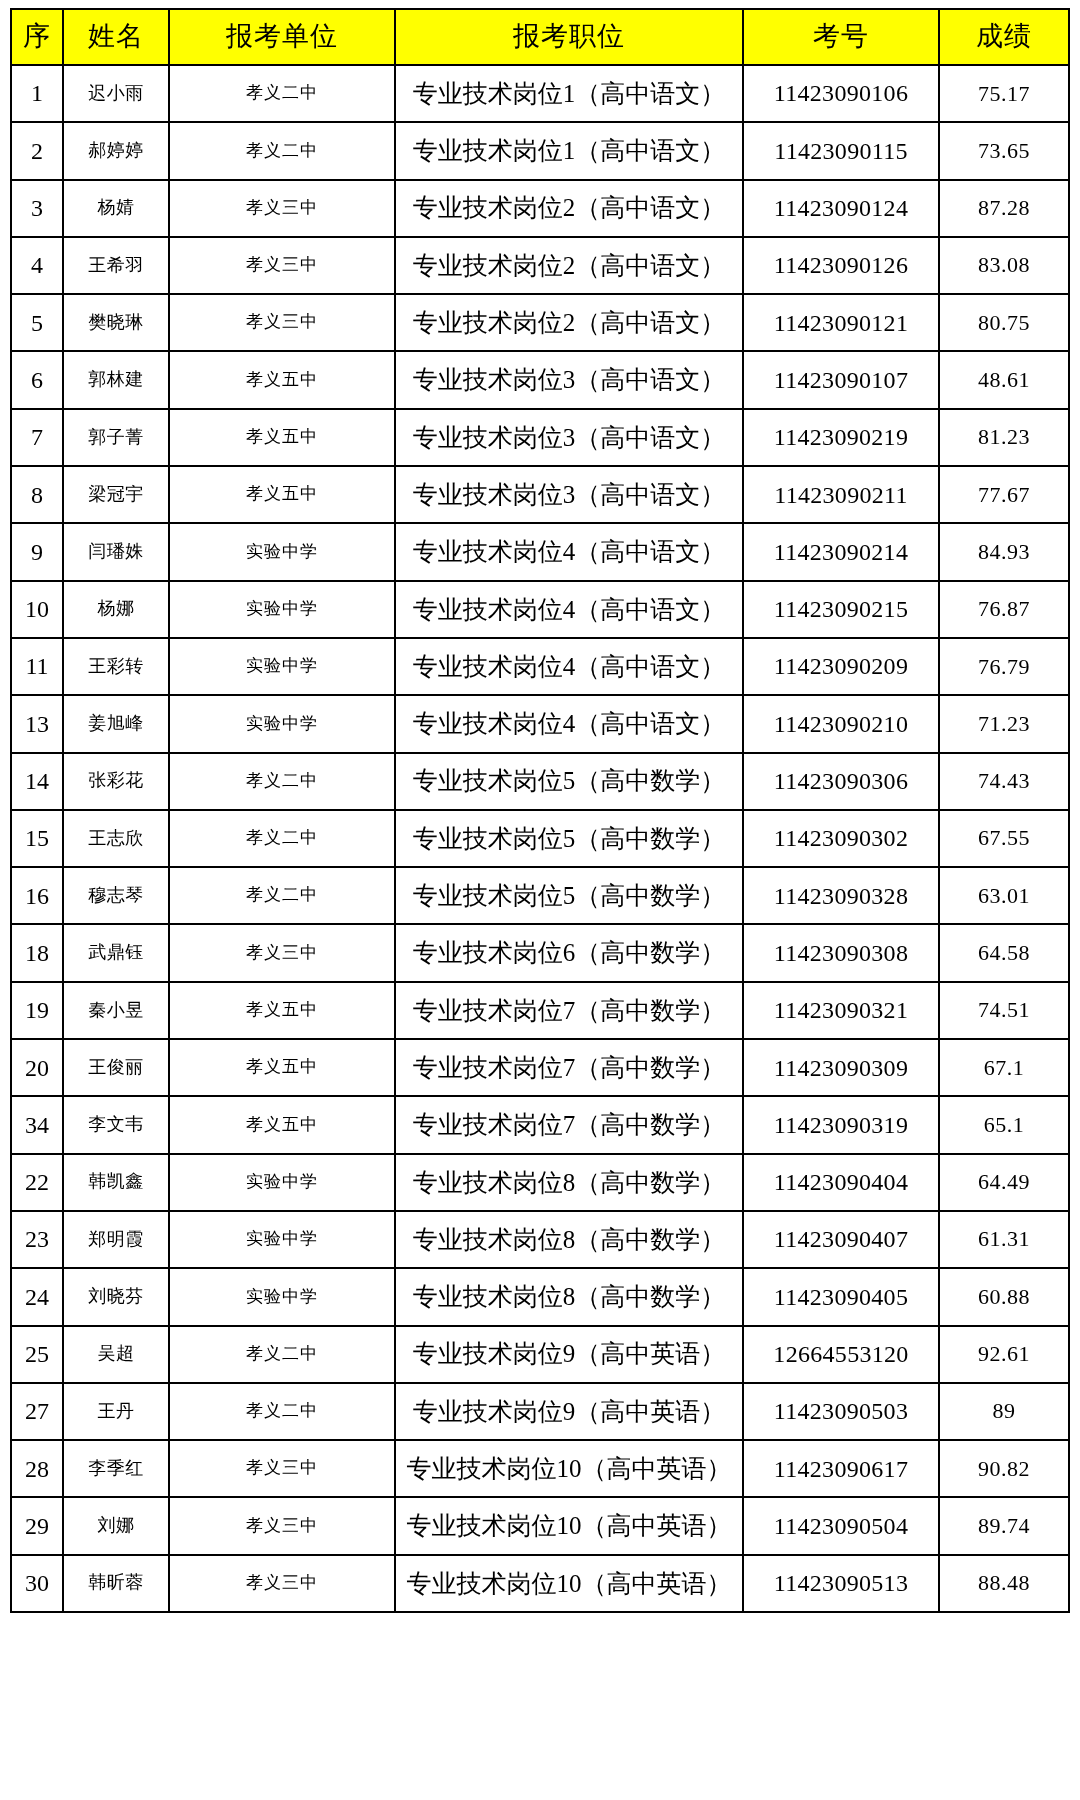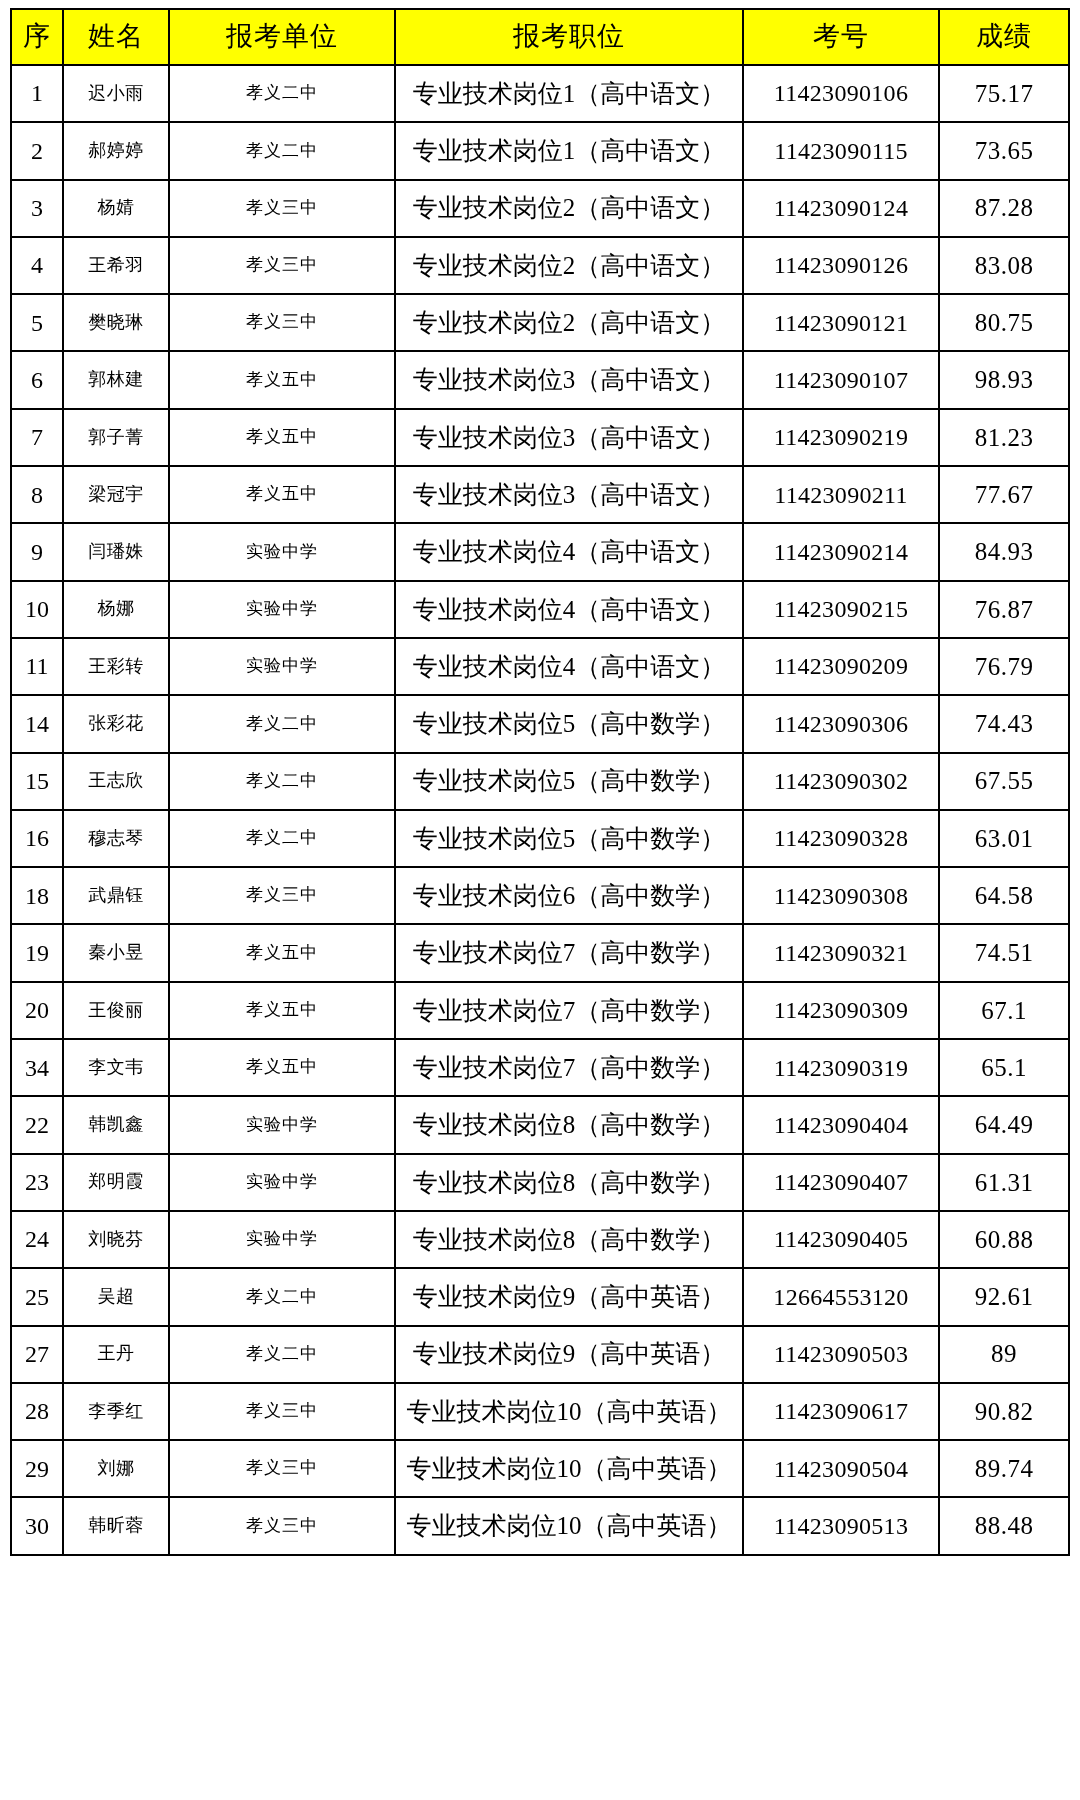--- a/index.html
+++ b/index.html
@@ -57,7 +57,7 @@
   td.c-unit  { font-size: 17px; letter-spacing: 1px; }
   td.c-pos   { font-size: 25px; }
   td.c-no    { font-size: 24px; font-family: "Liberation Serif", serif; letter-spacing: 0.3px; margin-left: 12px; }
-  td.c-score { font-size: 25px; font-family: "Liberation Serif", serif; letter-spacing: 0.5px; margin-top: 48px; }
+  td.c-score { font-size: 22px; font-family: "Liberation Serif", serif; letter-spacing: 0.5px; margin-top: 48px; }
 </style>
 </head>
 <body>

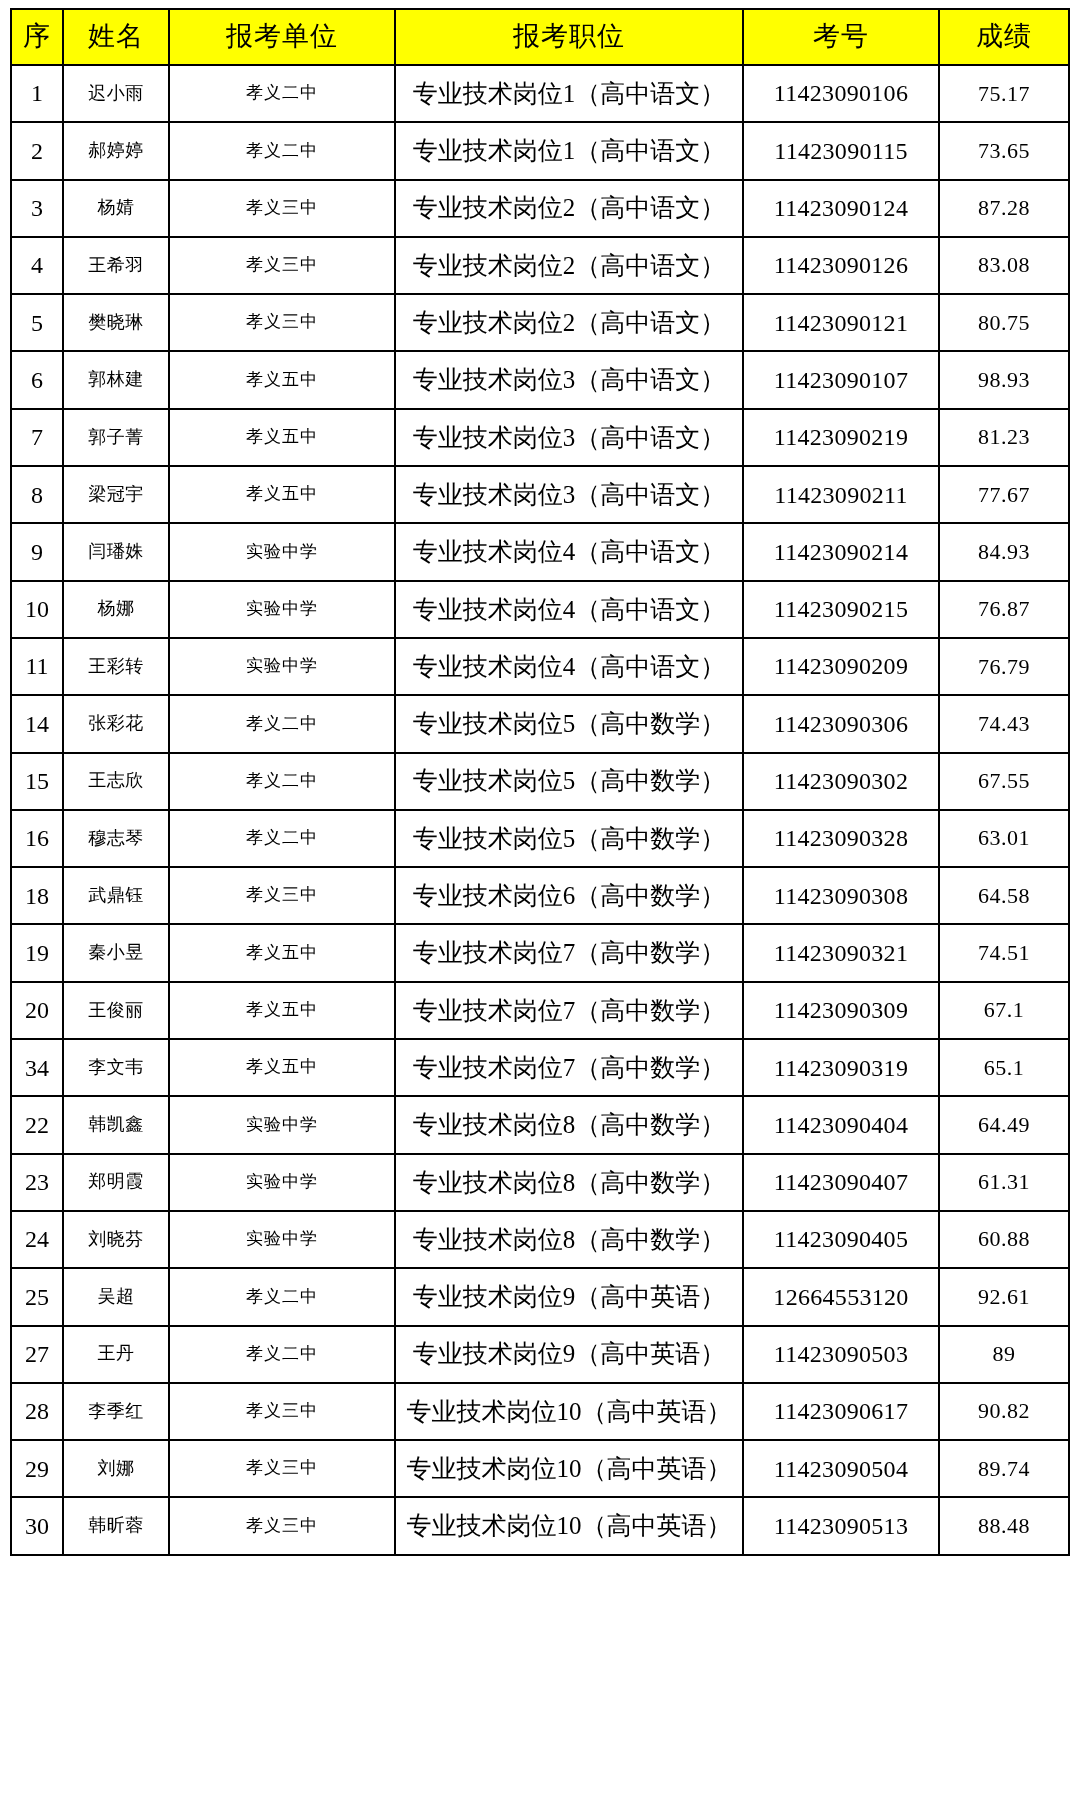--- a/index.html
+++ b/index.html
@@ -129,7 +129,7 @@
           <td class="c-unit">孝义五中</td>
           <td class="c-pos">专业技术岗位3（高中语文）</td>
           <td class="c-no">11423090107</td>
-          <td class="c-score">98.93</td>
+          <td class="c-score">48.61</td>
         </tr>
         <tr>
           <td class="c-idx">7</td>

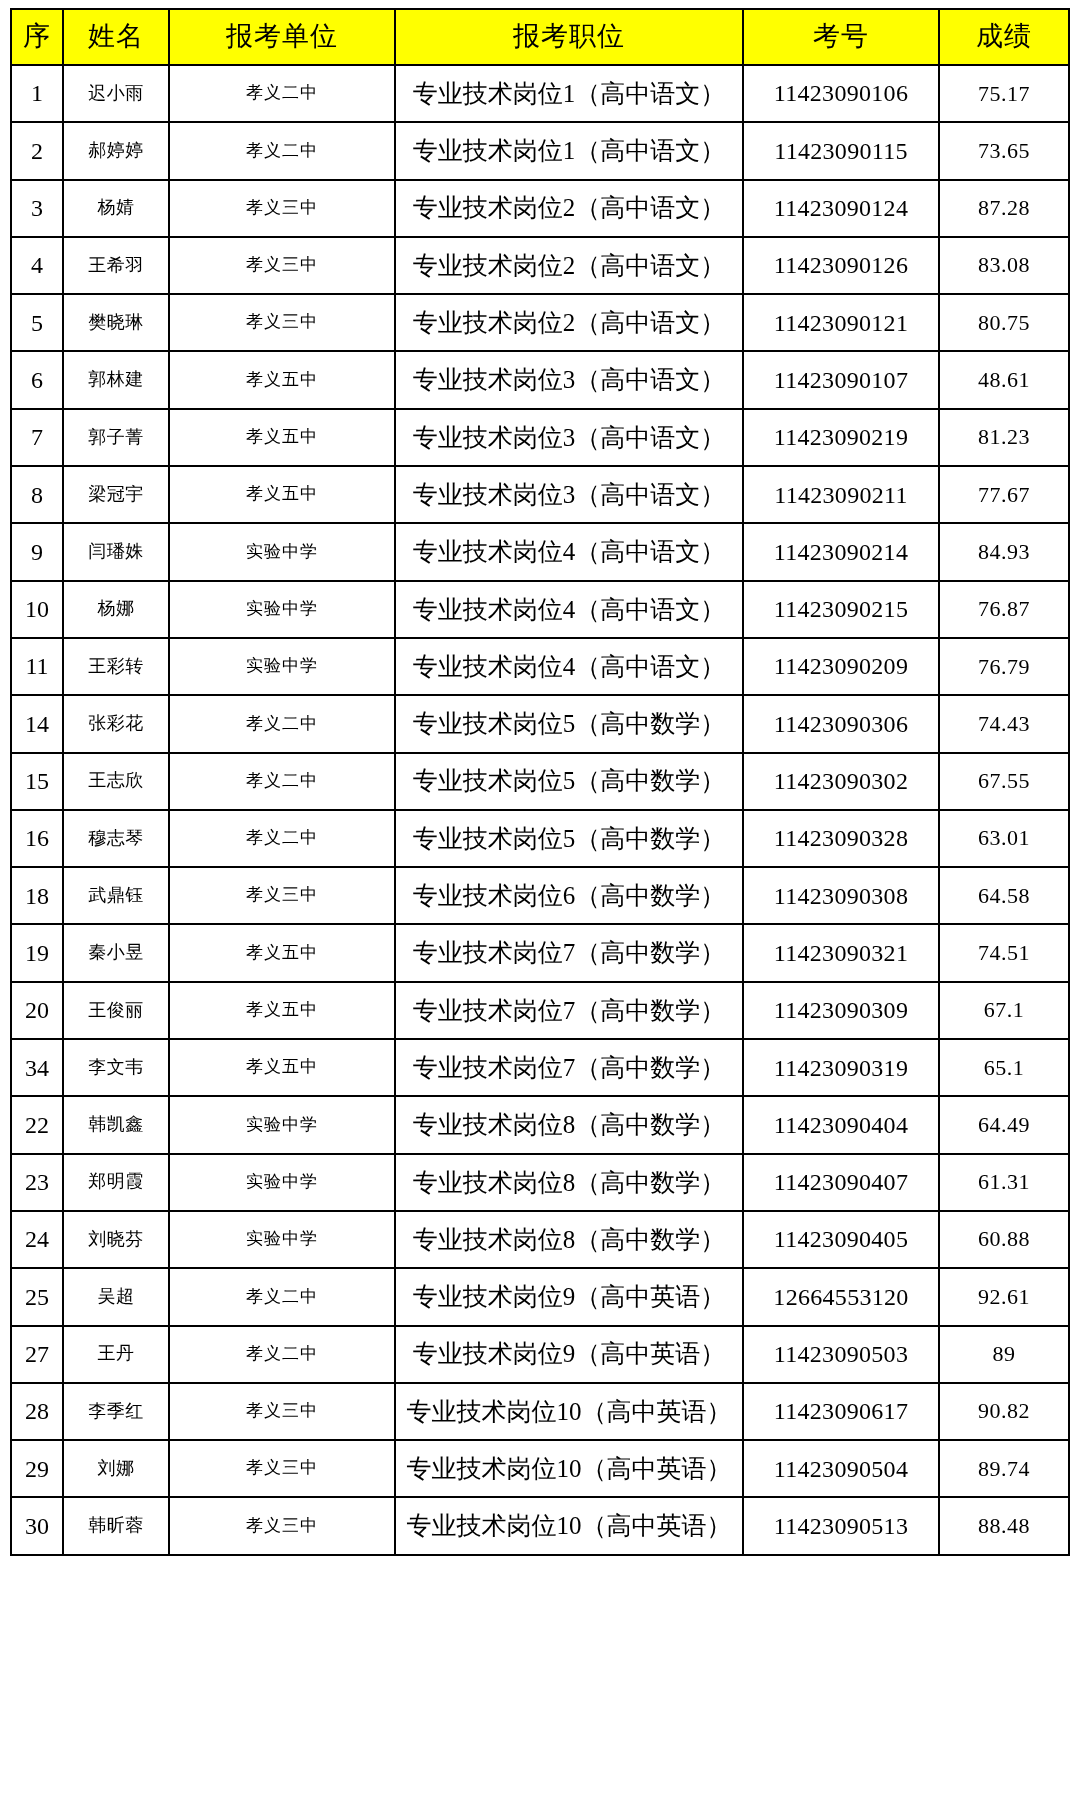--- a/index.html
+++ b/index.html
@@ -172,6 +172,14 @@
           <td class="c-score">76.79</td>
         </tr>
         <tr>
+          <td class="c-idx">13</td>
+          <td class="c-name">姜旭峰</td>
+          <td class="c-unit">实验中学</td>
+          <td class="c-pos">专业技术岗位4（高中语文）</td>
+          <td class="c-no">11423090210</td>
+          <td class="c-score">71.23</td>
+        </tr>
+        <tr>
           <td class="c-idx">14</td>
           <td class="c-name">张彩花</td>
           <td class="c-unit">孝义二中</td>

